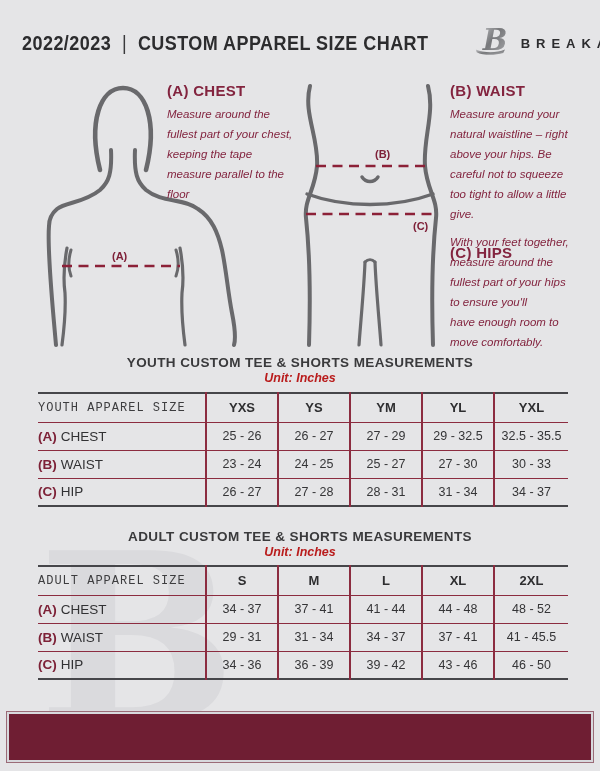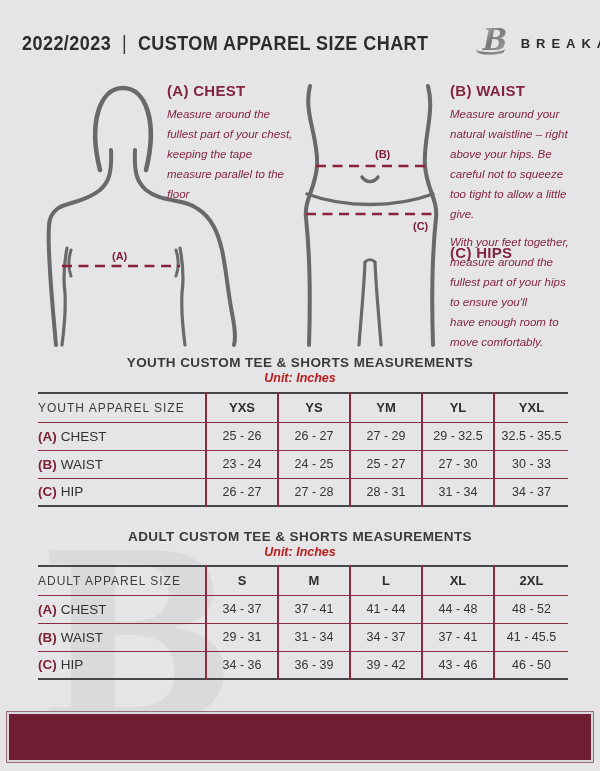--- a/index.html
+++ b/index.html
@@ -38,7 +38,7 @@
   .size-table tr { height:28px; }
   .size-table tr.hdr { height:29px; }
   .lbl-hdr { text-align:left; font-weight:400; font-size:12px; letter-spacing:1px;
-             color:#3d3d3f; padding-left:8px; }
+             color:#3d3d3f; padding-left:8px;font-family:Liberation Mono, monospace; }
   .size-hdr { font-weight:700; font-size:13px; color:#2e2e30; }
   .row-lbl { text-align:left; padding-left:8px; font-size:13.5px; color:#323234; }
   .row-lbl .pfx { font-weight:700; color:#7d2137; margin-right:4px; }

